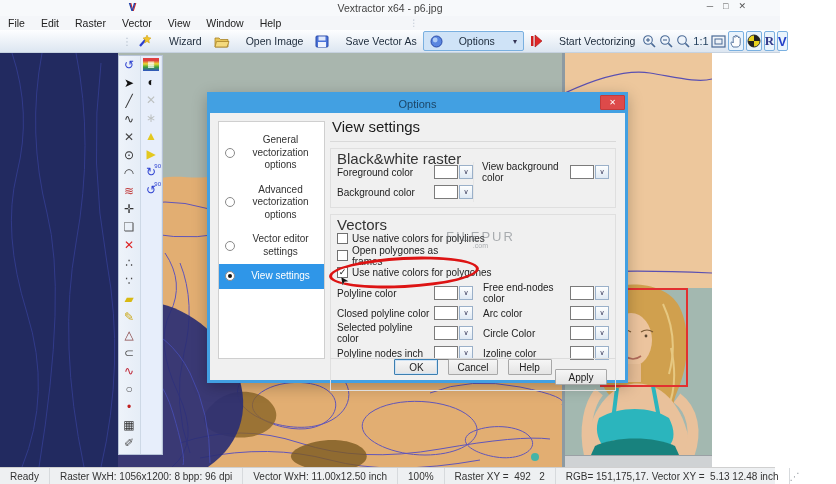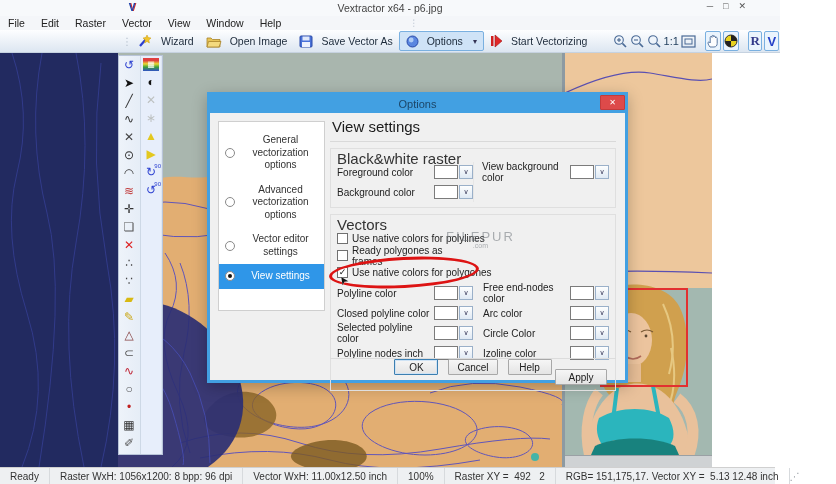--- a/index.html
+++ b/index.html
@@ -24,7 +24,7 @@
              background:linear-gradient(#fdfeff,#dce6f1); border-bottom:1px solid #c6d2e0;
              display:flex; align-items:center; font-size:10.5px; color:#1c2a3a; }
   .tb-grip { margin-left:122px; color:#b6c0ce; font-size:10px; }
-  .tb-btn { display:flex; align-items:center; gap:8px; padding:2px 6px; height:20px; white-space:nowrap; }
+  .tb-btn { display:flex; align-items:center; gap:16px; padding:2px 6px; height:20px; white-space:nowrap; }
   .tb-btn.pressed { background:#cfe3f7; border:1px solid #7ab0e0; border-radius:2px; }
   .tb-dd { font-size:8px; color:#335; margin-left:2px; }
   .tb-iconbtn { width:20px; height:20px; display:flex; align-items:center; justify-content:center; margin:0 1px; }

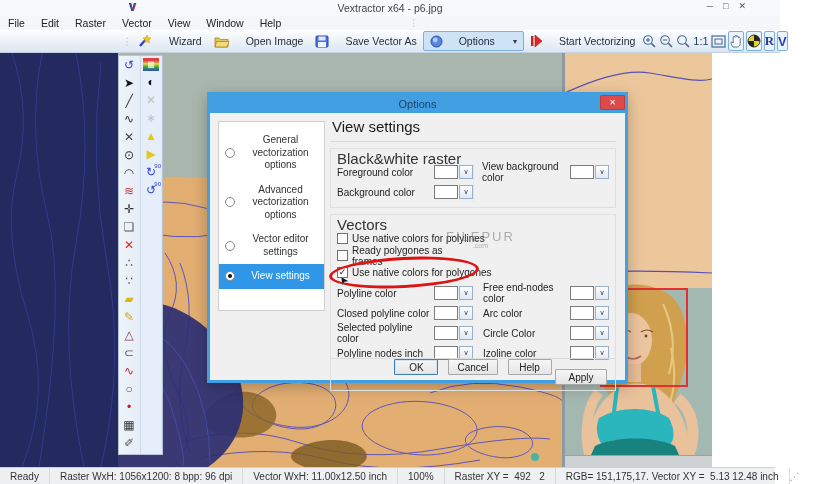--- a/index.html
+++ b/index.html
@@ -58,7 +58,7 @@
                   display:flex; align-items:center; justify-content:center; font-size:11px; color:#1c4668; }
   .dlg-close { position:absolute; right:1px; top:1px; width:25px; height:15px; background:#dd4a4a; border:1px solid #c23b3b;
                color:#fff; font-size:8px; display:flex; align-items:center; justify-content:center; border-radius:1px; }
-  .dlg-nav { position:absolute; left:8px; top:26px; width:107px; height:190px; background:#fff; border:1px solid #cfcfcf; padding-top:6px; }
+  .dlg-nav { position:absolute; left:8px; top:26px; width:107px; height:238px; background:#fff; border:1px solid #cfcfcf; padding-top:6px; }
   .nav-item { display:flex; align-items:center; padding:6px 2px; min-height:24px; }
   .nav-item .radio { width:10px; height:10px; border:1px solid #8a8a8a; border-radius:50%; background:#fff; margin:0 4px; flex:none; position:relative; }
   .nav-item .dot { position:absolute; left:2px; top:2px; width:4px; height:4px; border-radius:50%; background:#111; display:none; }

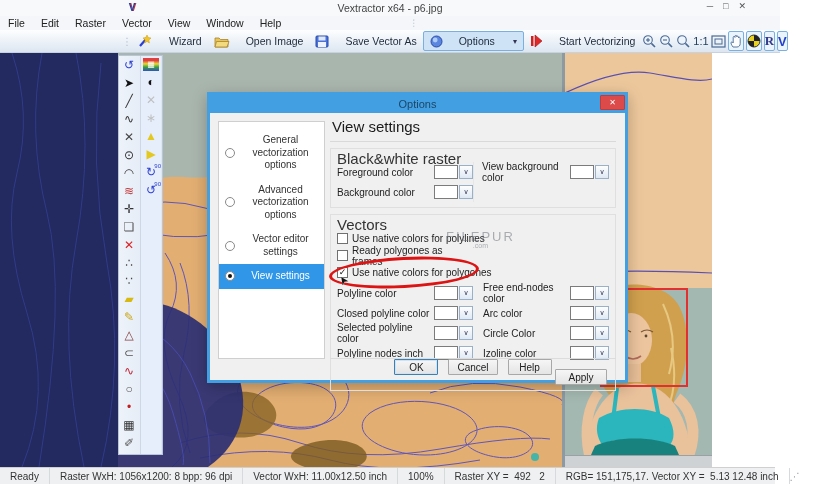--- a/index.html
+++ b/index.html
@@ -571,7 +571,7 @@
             <div class="cbrow">
 
               <span class="cb-box"></span>
-              <span class="cb-label">Ready polygones as frames</span>
+              <span class="cb-label">Open polygones as frames</span>
 
             </div>
 

